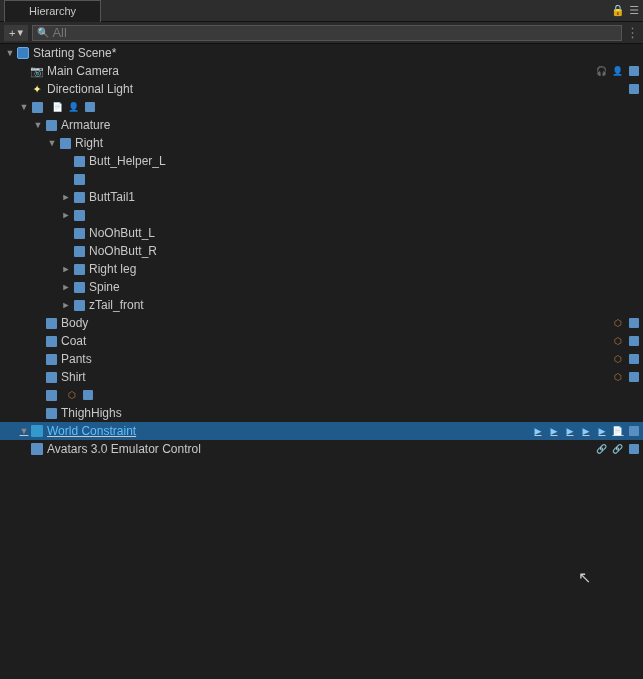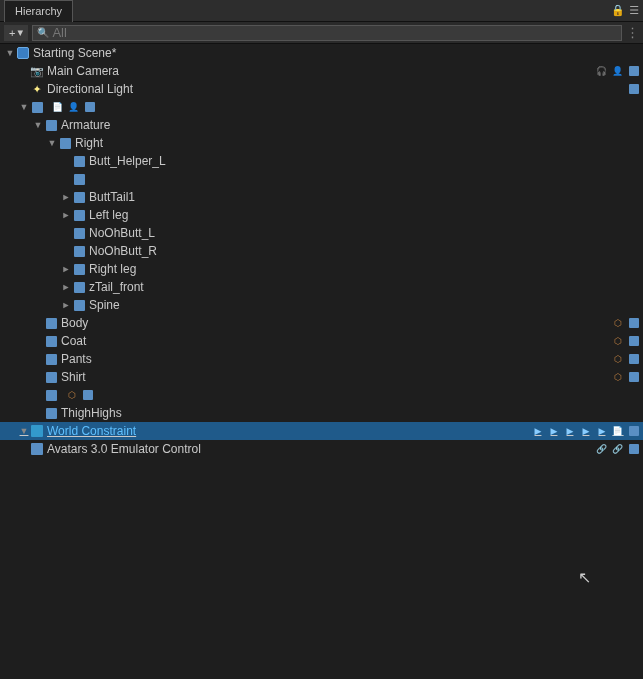--- a/index.html
+++ b/index.html
@@ -33,7 +33,7 @@
     .tab-active {
       background: #1e1e1e;
       color: #c8c8c8;
-      padding: 2px 10px;
+      padding: 2px 24px;
       font-size: 11px;
       height: 22px;
       display: flex;

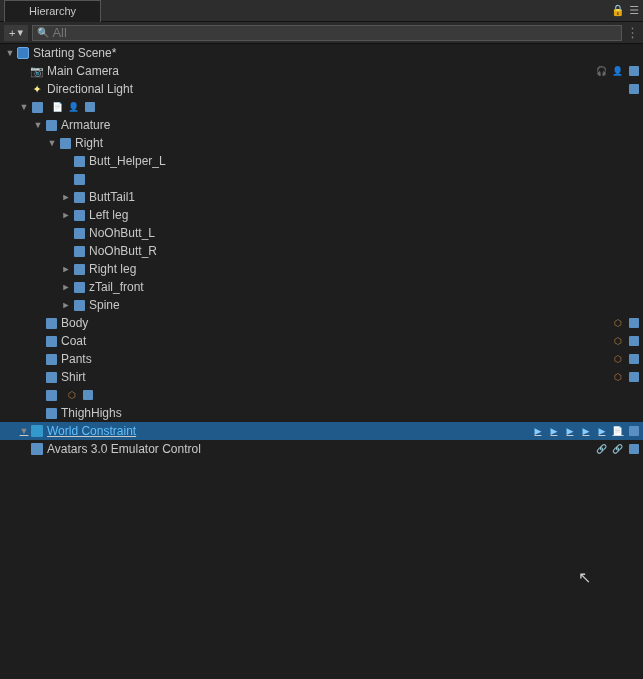--- a/index.html
+++ b/index.html
@@ -335,7 +335,6 @@
         <div class="item-icon">
           <div style="width: 11px; height: 11px; background: rgb(90, 143, 196); border-radius: 1px;"></div>
         </div>
-        <span class="item-label">Left leg</span>
       </div>
       <div class="tree-item">
         <span class="indent" style="width: 60px;"></span>

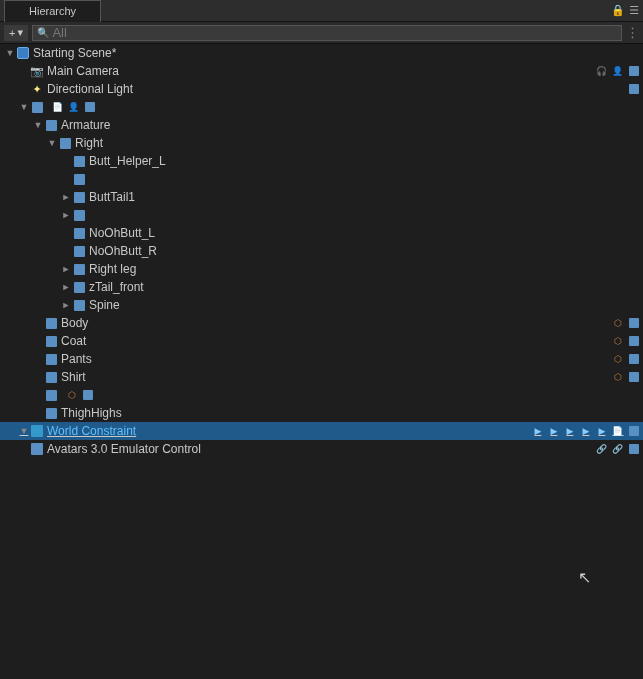--- a/index.html
+++ b/index.html
@@ -366,15 +366,15 @@
         <div class="item-icon">
           <div style="width: 11px; height: 11px; background: rgb(90, 143, 196); border-radius: 1px;"></div>
         </div>
+        <span class="item-label">Spine</span>
+      </div>
+      <div class="tree-item">
+        <span class="indent" style="width: 60px;"></span>
+        <span class="arrow collapsed"></span>
+        <div class="item-icon">
+          <div style="width: 11px; height: 11px; background: rgb(90, 143, 196); border-radius: 1px;"></div>
+        </div>
         <span class="item-label">zTail_front</span>
-      </div>
-      <div class="tree-item">
-        <span class="indent" style="width: 60px;"></span>
-        <span class="arrow collapsed"></span>
-        <div class="item-icon">
-          <div style="width: 11px; height: 11px; background: rgb(90, 143, 196); border-radius: 1px;"></div>
-        </div>
-        <span class="item-label">Spine</span>
       </div>
       <div class="tree-item">
         <span class="indent" style="width: 32px;"></span>

